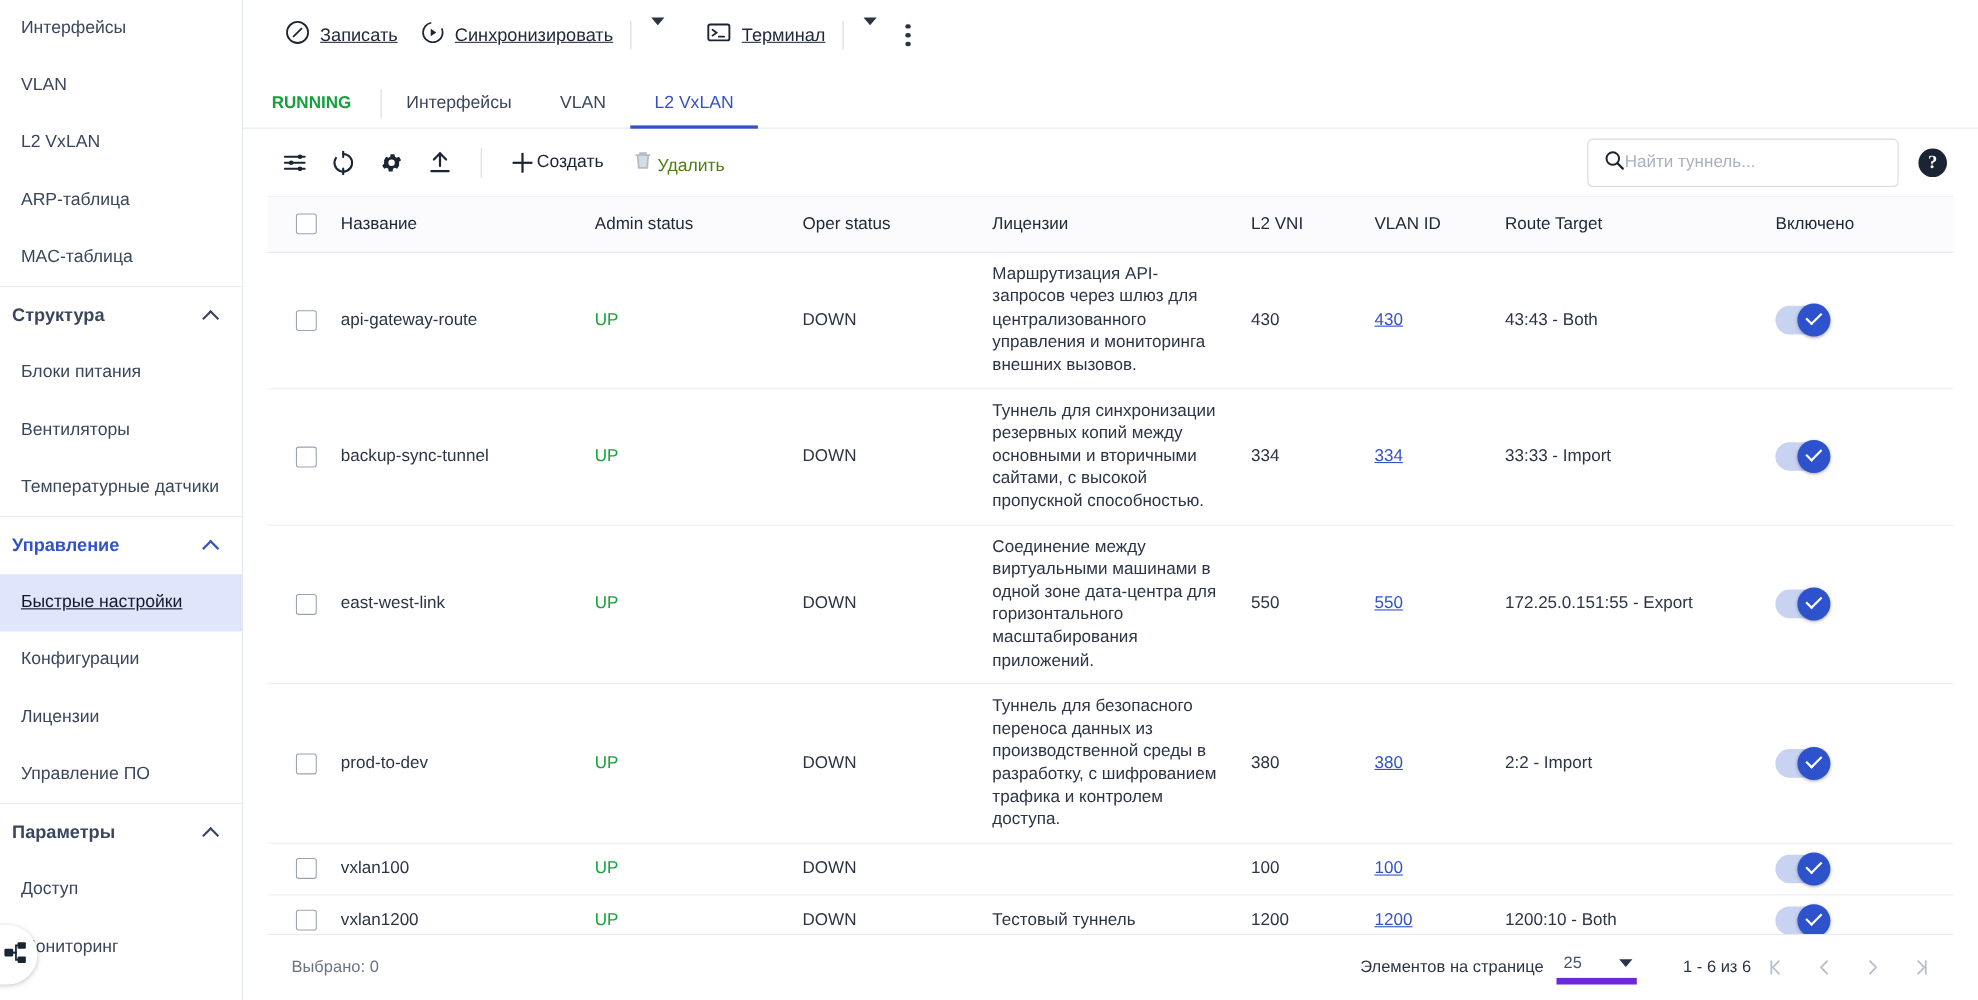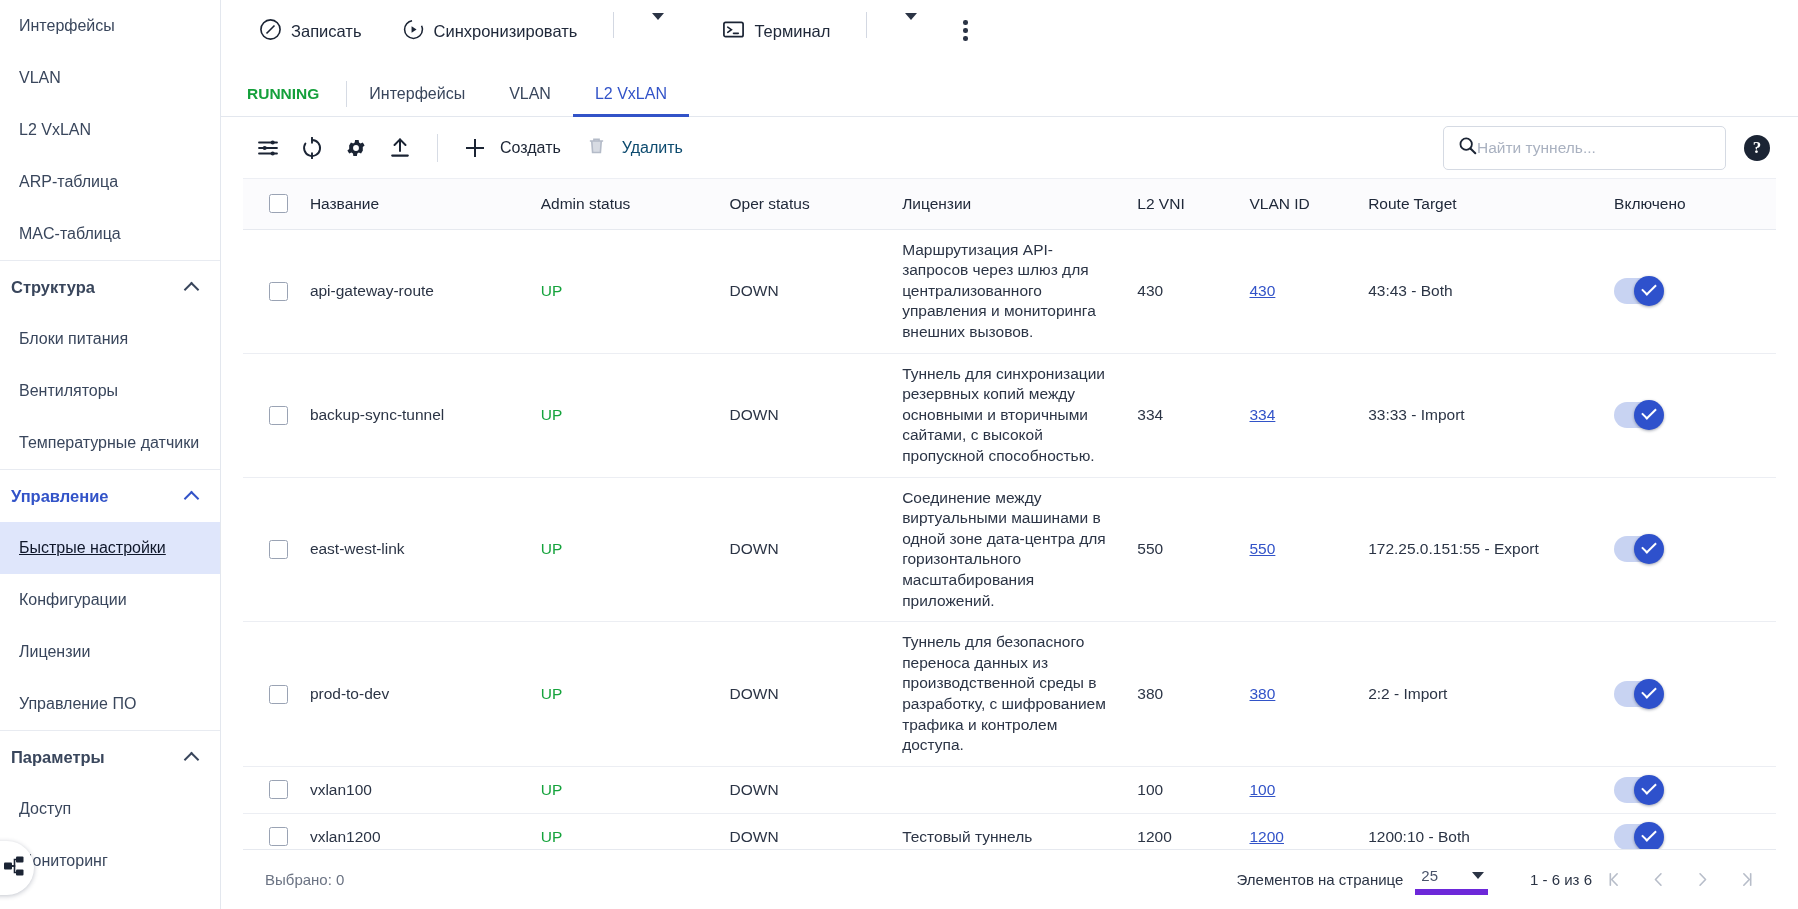--- a/index.html
+++ b/index.html
@@ -73,7 +73,7 @@
   }
   .badge:last-child { border-right: none; }
 
-  .title-right { display: flex; align-items: flex-start; gap: 20px; padding-top: 6px; }
+  .title-right { display: flex; align-items: center; gap: 0; padding-top: 6px; text-decoration: underline; }
   .tb-btn {
     display: flex; align-items: center; gap: 9px;
     font-size: 16.5px; color: #20293a;

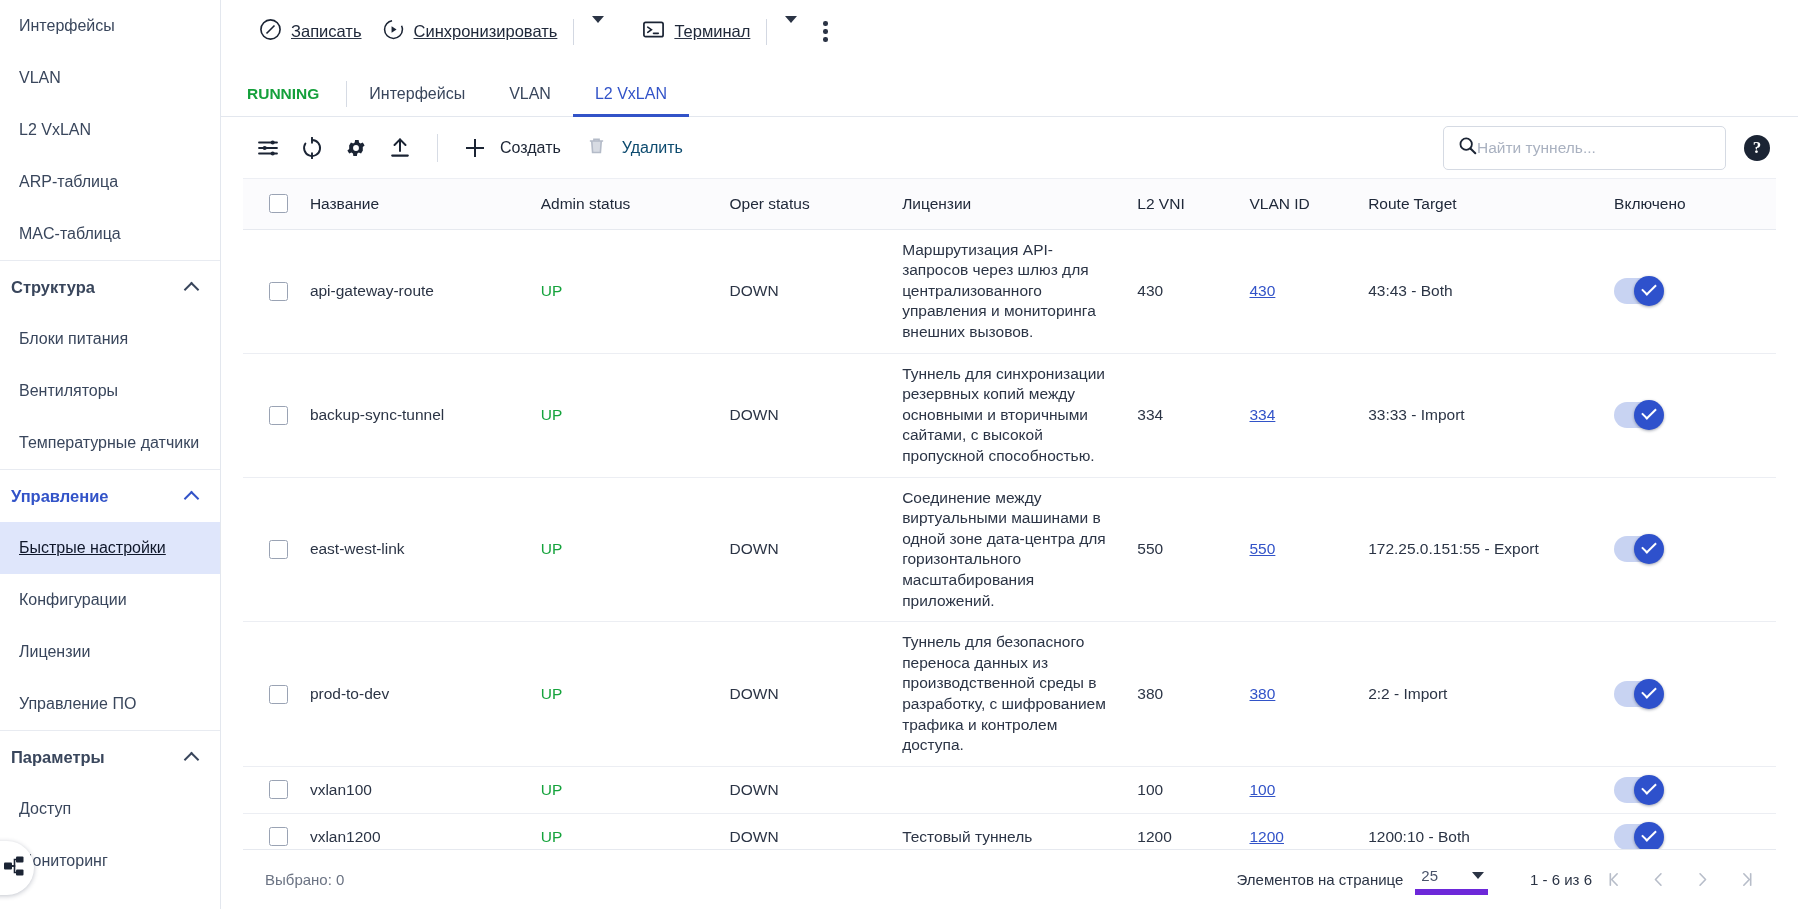--- a/index.html
+++ b/index.html
@@ -128,7 +128,7 @@
   }
   .abar-sep { width: 1px; height: 28px; background: #d7dce5; margin: 0 14px; }
   .txt-btn {
-    display: flex; align-items: center; gap: 16px;
+    display: flex; align-items: flex-end; gap: 4px;
     padding: 7px 12px; border-radius: 4px; cursor: pointer;
     font-size: 16px; color: #1b2434;
   }

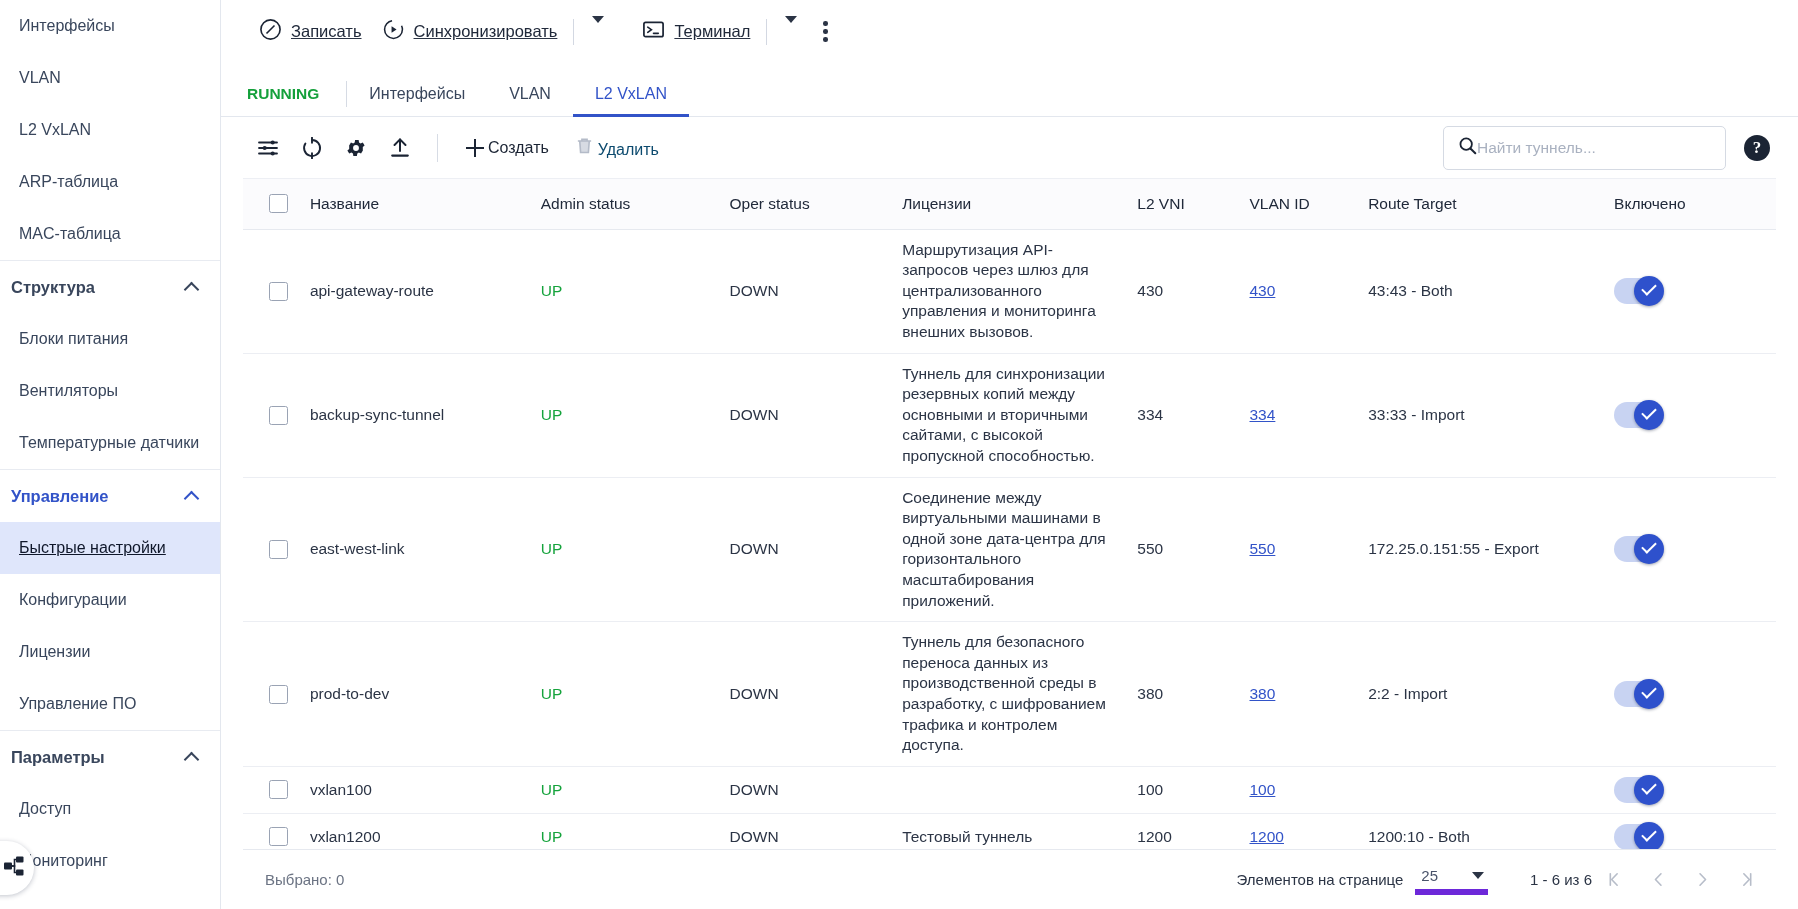--- a/index.html
+++ b/index.html
@@ -132,7 +132,7 @@
     padding: 7px 12px; border-radius: 4px; cursor: pointer;
     font-size: 16px; color: #1b2434;
   }
-  .txt-btn.disabled { color: #0c4a6e; cursor: default; }
+  .txt-btn.disabled { color: #4d7c0f; cursor: default; }
   .plus { position: relative; width: 18px; height: 18px; }
   .plus::before, .plus::after { content: ""; position: absolute; background: #1b2434; }
   .plus::before { left: 8px; top: 0; width: 2px; height: 18px; }

